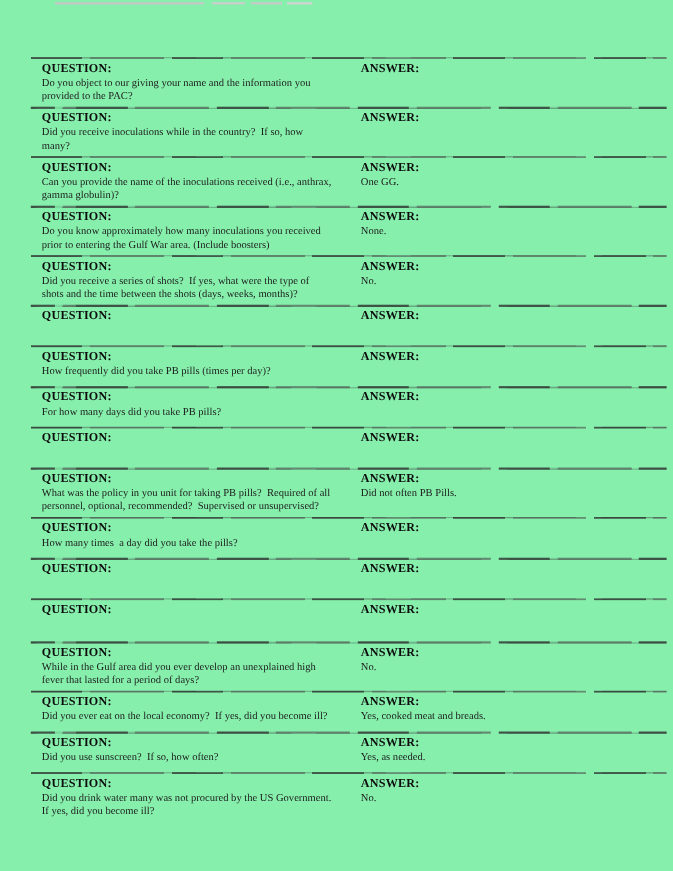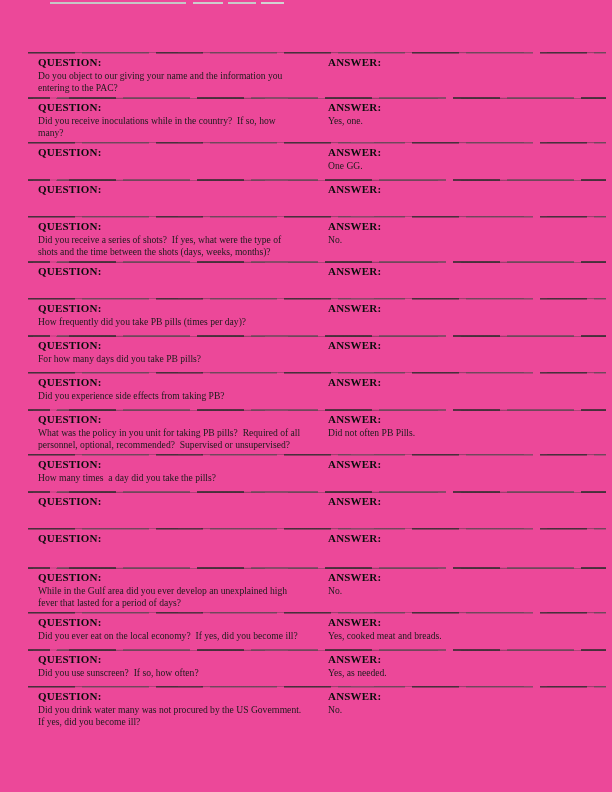--- a/index.html
+++ b/index.html
@@ -18,7 +18,7 @@
   .sheet {
     position: absolute;
     inset: 0;
-    background: #ec4899;
+    background: #86efac;
   }
   
   .top-artifact {

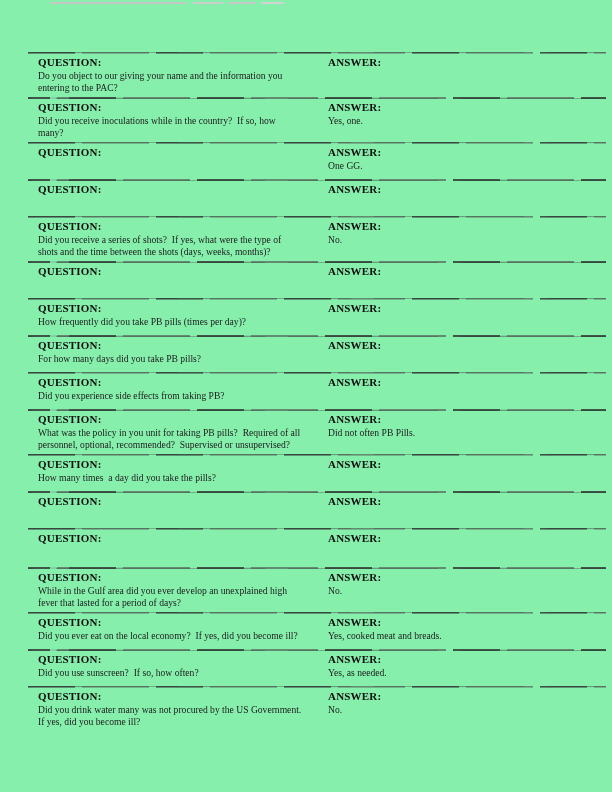--- a/index.html
+++ b/index.html
@@ -96,7 +96,7 @@
     <div class="q-col">
       <div class="q-label">QUESTION:</div>
       <div class="q-text">Do you object to our giving your name and the information you
-entering to the PAC?</div>
+provided to the PAC?</div>
     </div>
     <div class="a-col">
       <div class="a-label">ANSWER:</div>

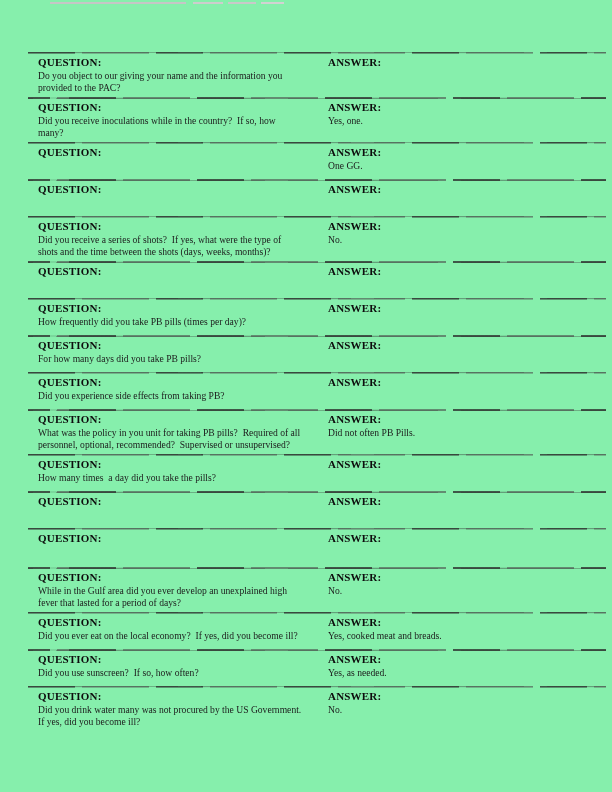--- a/index.html
+++ b/index.html
@@ -112,7 +112,6 @@
     </div>
     <div class="a-col">
       <div class="a-label">ANSWER:</div>
-      <div class="a-text">Yes, one.</div>
     </div>
   </div>
 

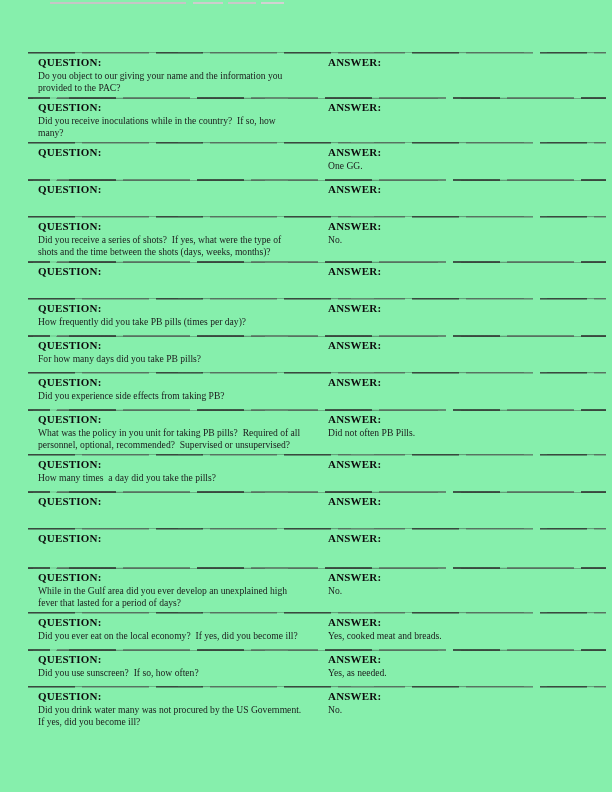--- a/index.html
+++ b/index.html
@@ -118,6 +118,8 @@
   <div class="qa-row">
     <div class="q-col">
       <div class="q-label">QUESTION:</div>
+      <div class="q-text">Can you provide the name of the inoculations received (i.e., anthrax,
+gamma globulin)?</div>
     </div>
     <div class="a-col">
       <div class="a-label">ANSWER:</div>

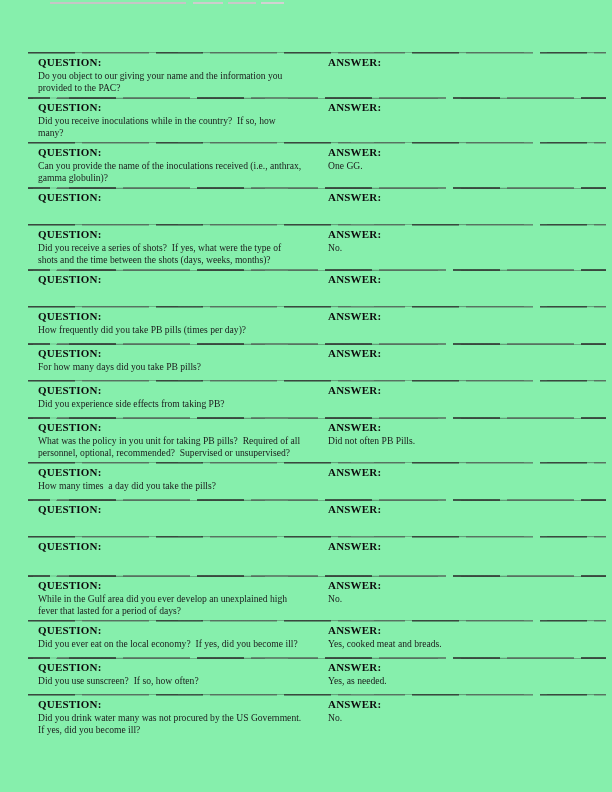--- a/index.html
+++ b/index.html
@@ -130,6 +130,8 @@
   <div class="qa-row">
     <div class="q-col">
       <div class="q-label">QUESTION:</div>
+      <div class="q-text">Do you know approximately how many inoculations you received
+prior to entering the Gulf War area. (Include boosters)</div>
     </div>
     <div class="a-col">
       <div class="a-label">ANSWER:</div>

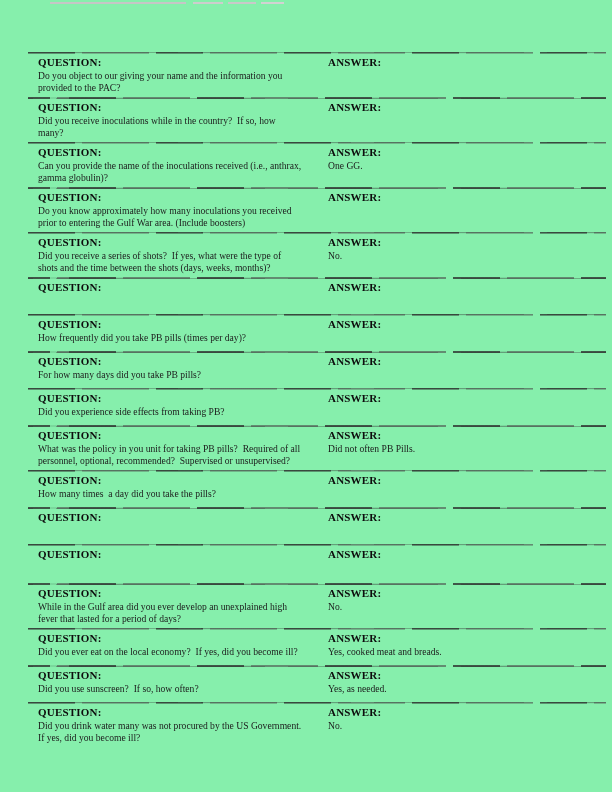--- a/index.html
+++ b/index.html
@@ -135,6 +135,7 @@
     </div>
     <div class="a-col">
       <div class="a-label">ANSWER:</div>
+      <div class="a-text">None.</div>
     </div>
   </div>
 

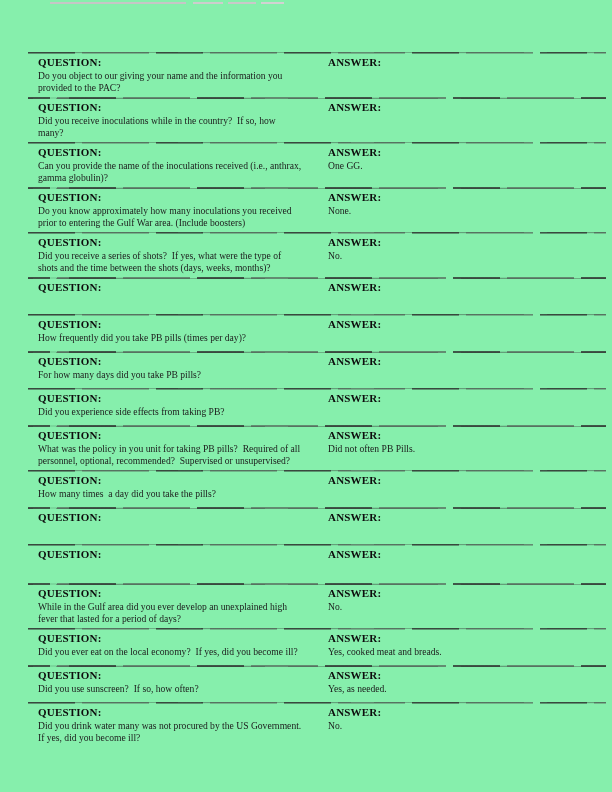--- a/index.html
+++ b/index.html
@@ -186,7 +186,6 @@
   <div class="qa-row">
     <div class="q-col">
       <div class="q-label">QUESTION:</div>
-      <div class="q-text">Did you experience side effects from taking PB?</div>
     </div>
     <div class="a-col">
       <div class="a-label">ANSWER:</div>

